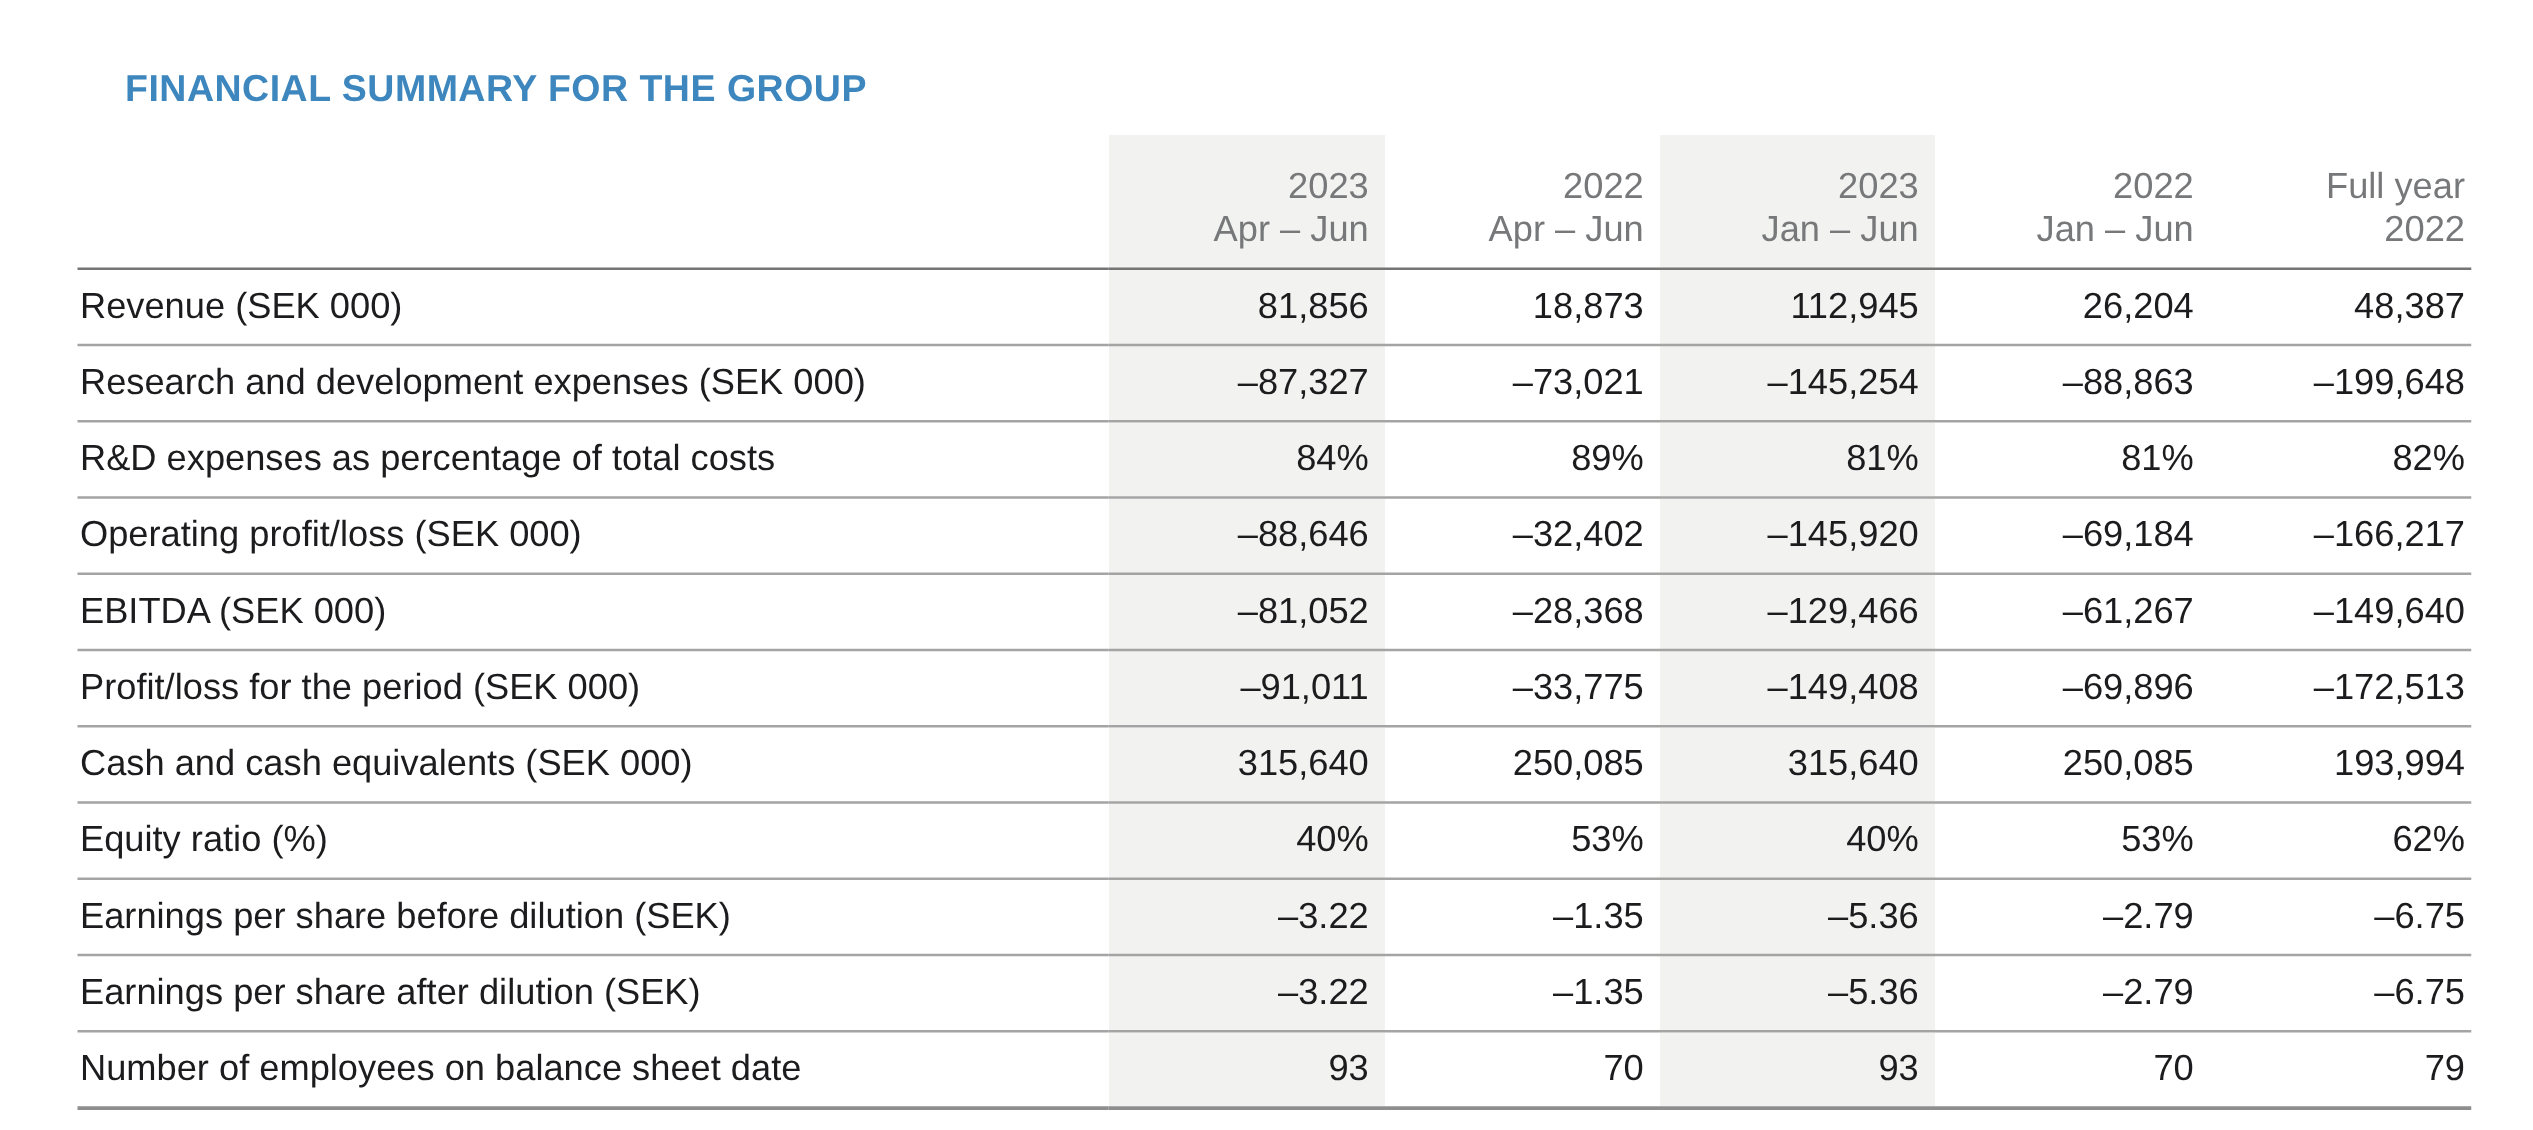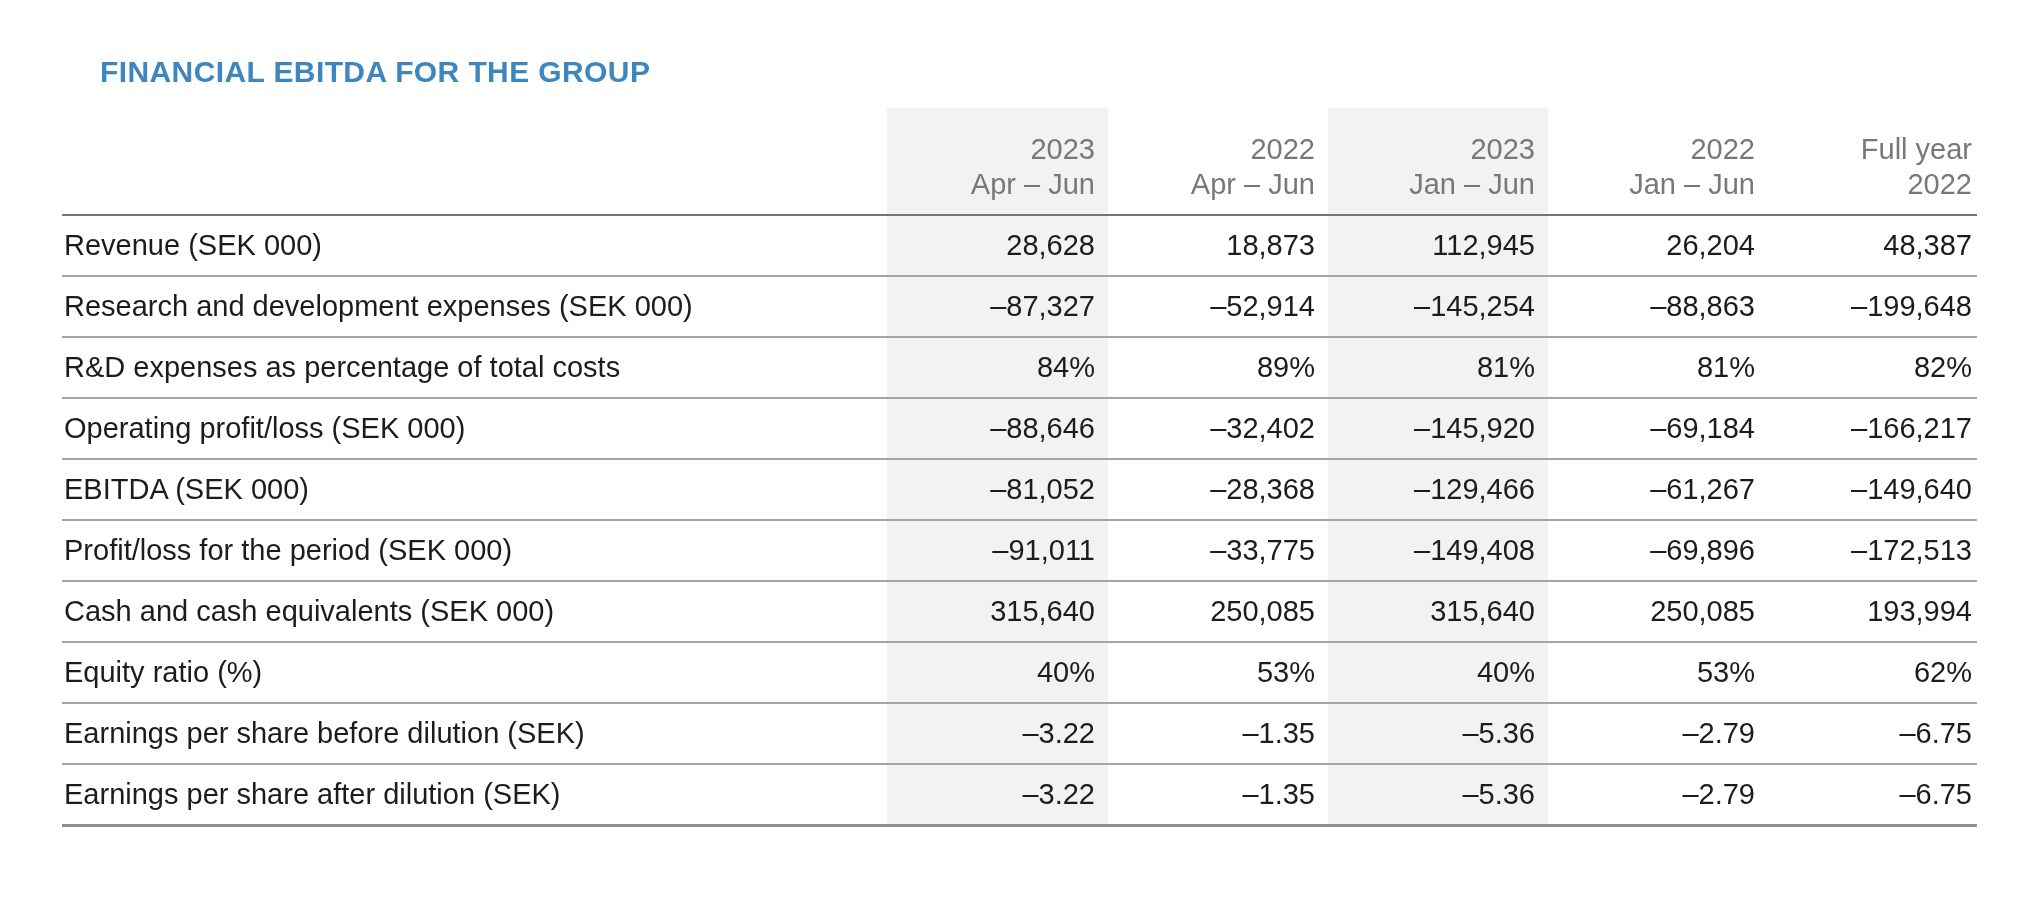--- a/index.html
+++ b/index.html
@@ -77,7 +77,7 @@
 <body>
 
 <div class="page">
-  <h1 class="title">FINANCIAL EBITDA FOR THE GROUP</h1>
+  <h1 class="title">FINANCIAL SUMMARY FOR THE GROUP</h1>
 
   <table class="fin-table">
     <colgroup>

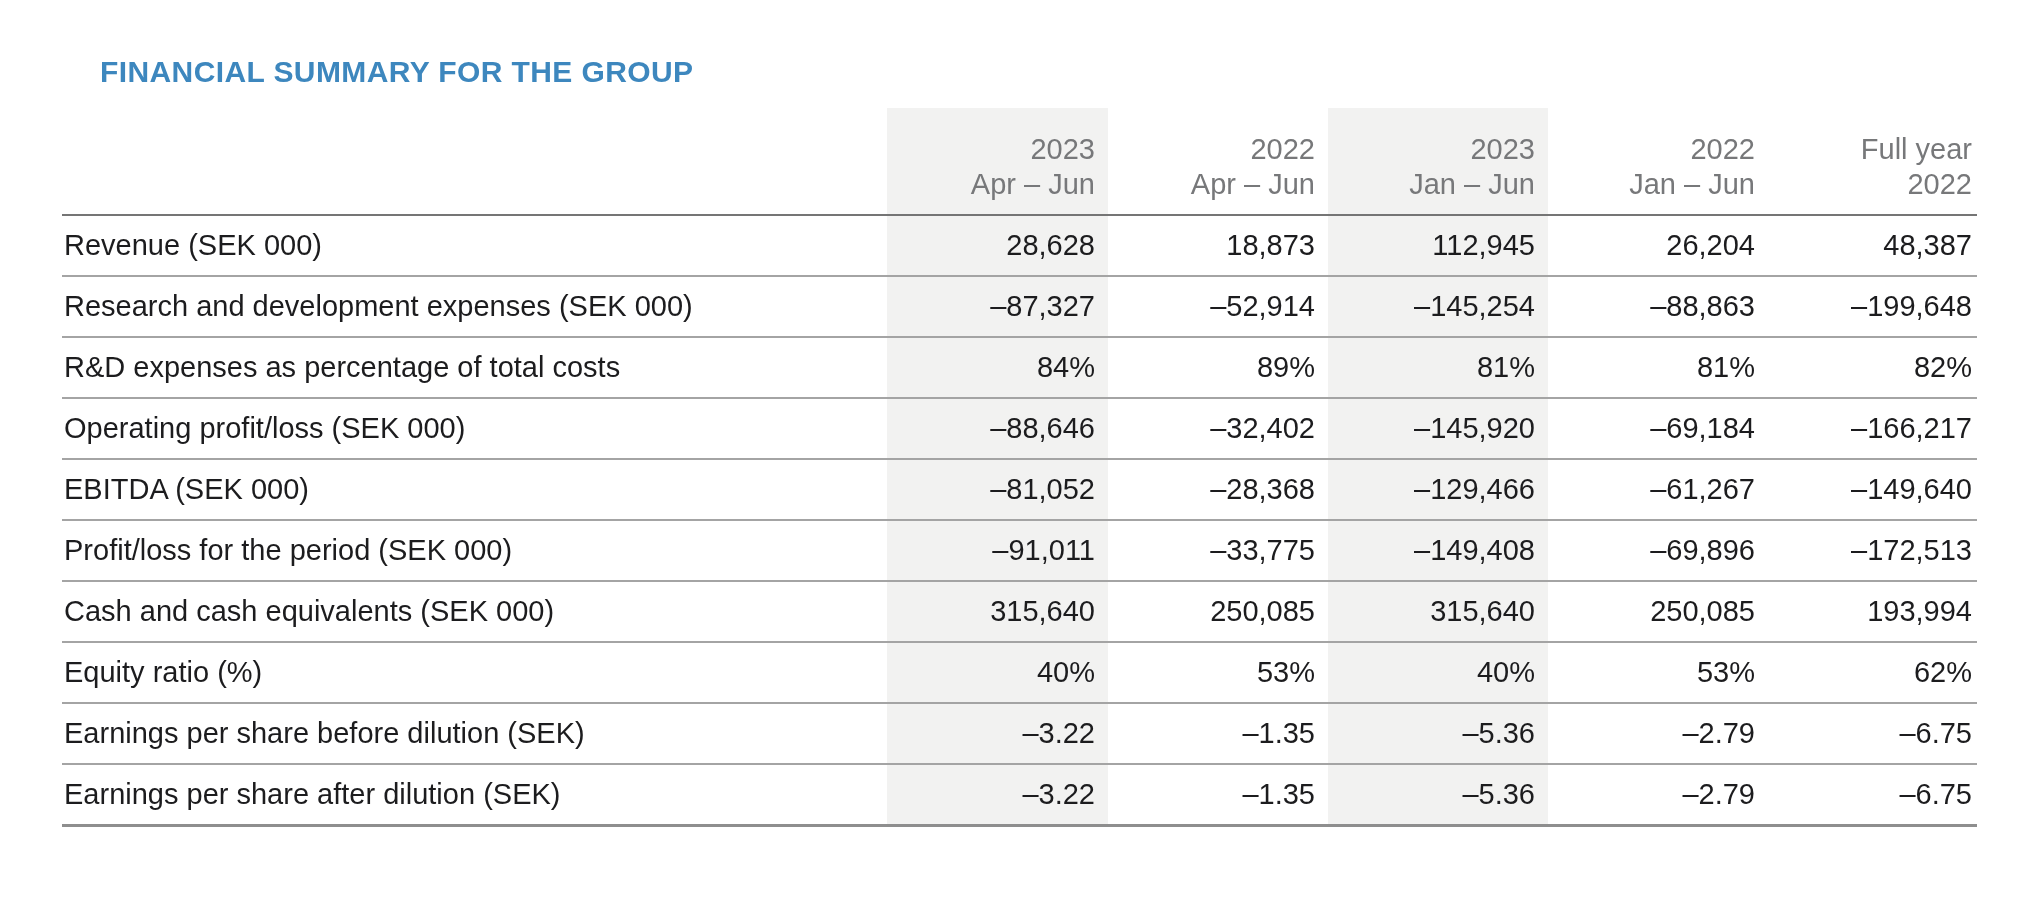--- a/index.html
+++ b/index.html
@@ -116,7 +116,7 @@
     <tbody id="body-rows">
         <tr>
           <td class="label">Revenue (SEK 000)</td>
-          <td class="num shaded">28,628</td>
+          <td class="num shaded">81,856</td>
           <td class="num">18,873</td>
           <td class="num shaded">112,945</td>
           <td class="num">26,204</td>

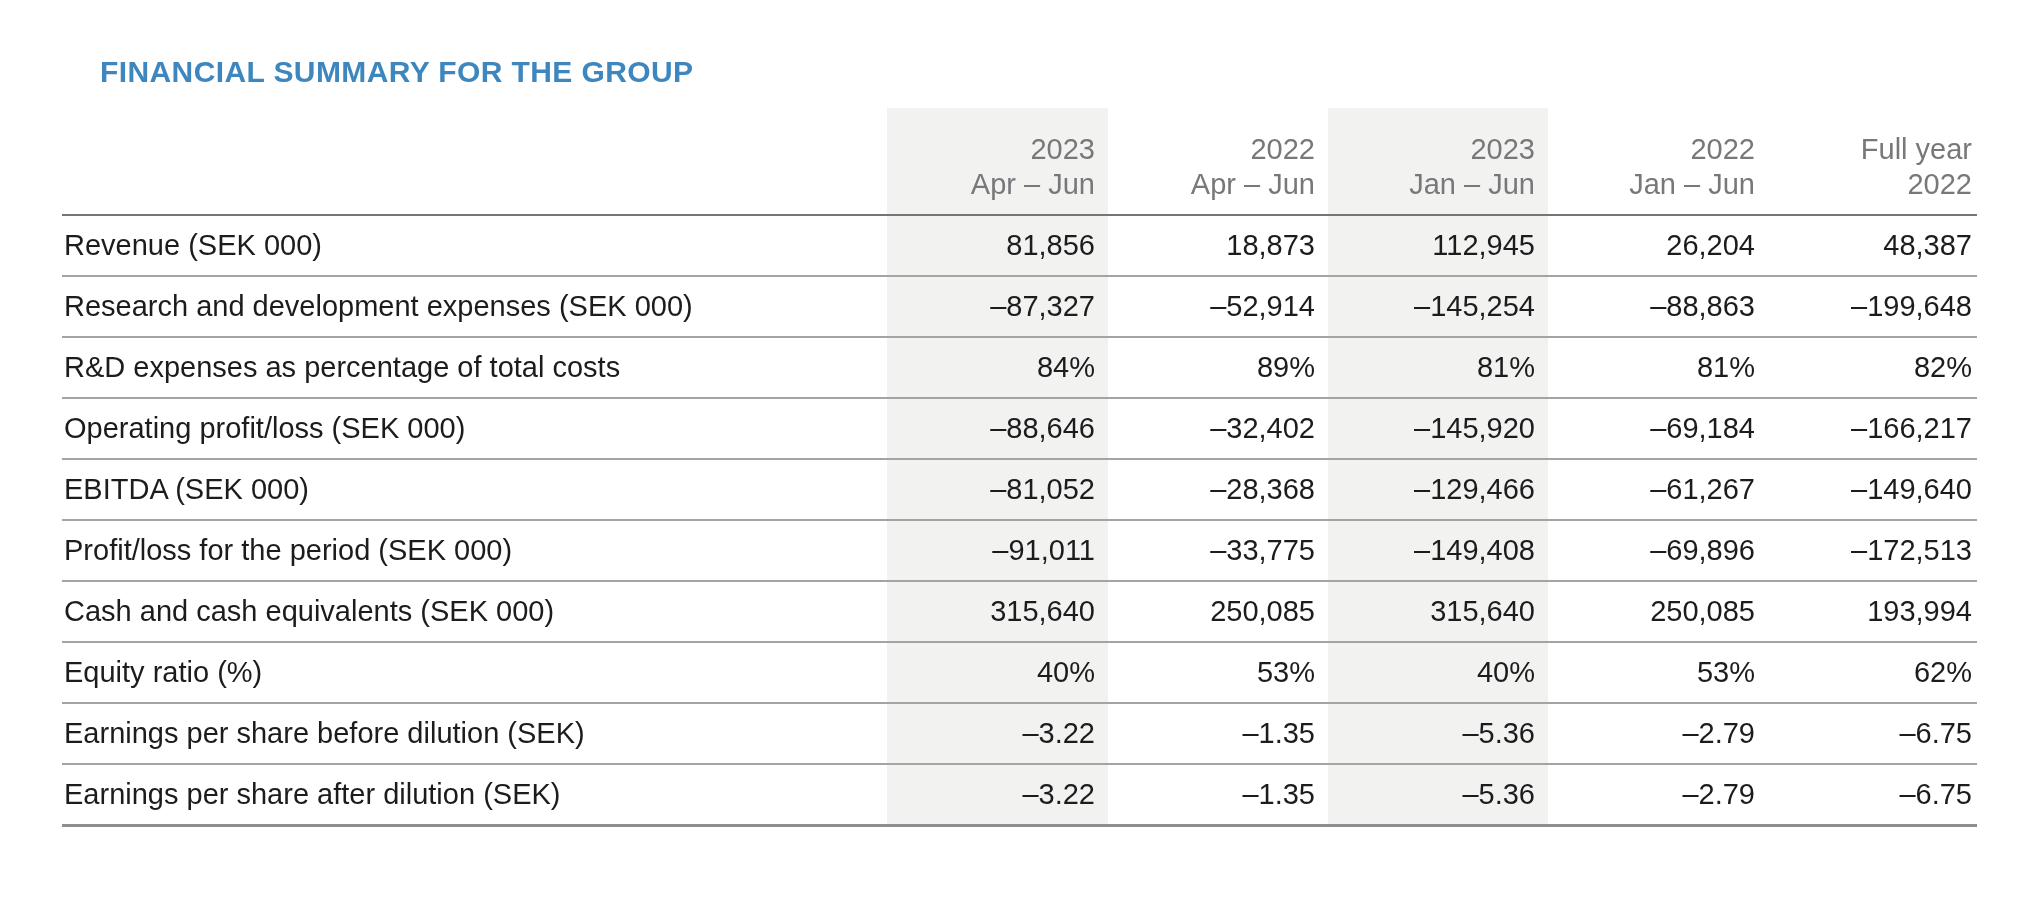--- a/index.html
+++ b/index.html
@@ -125,7 +125,7 @@
         <tr>
           <td class="label">Research and development expenses (SEK 000)</td>
           <td class="num shaded">–87,327</td>
-          <td class="num">–52,914</td>
+          <td class="num">–73,021</td>
           <td class="num shaded">–145,254</td>
           <td class="num">–88,863</td>
           <td class="num col-last">–199,648</td>

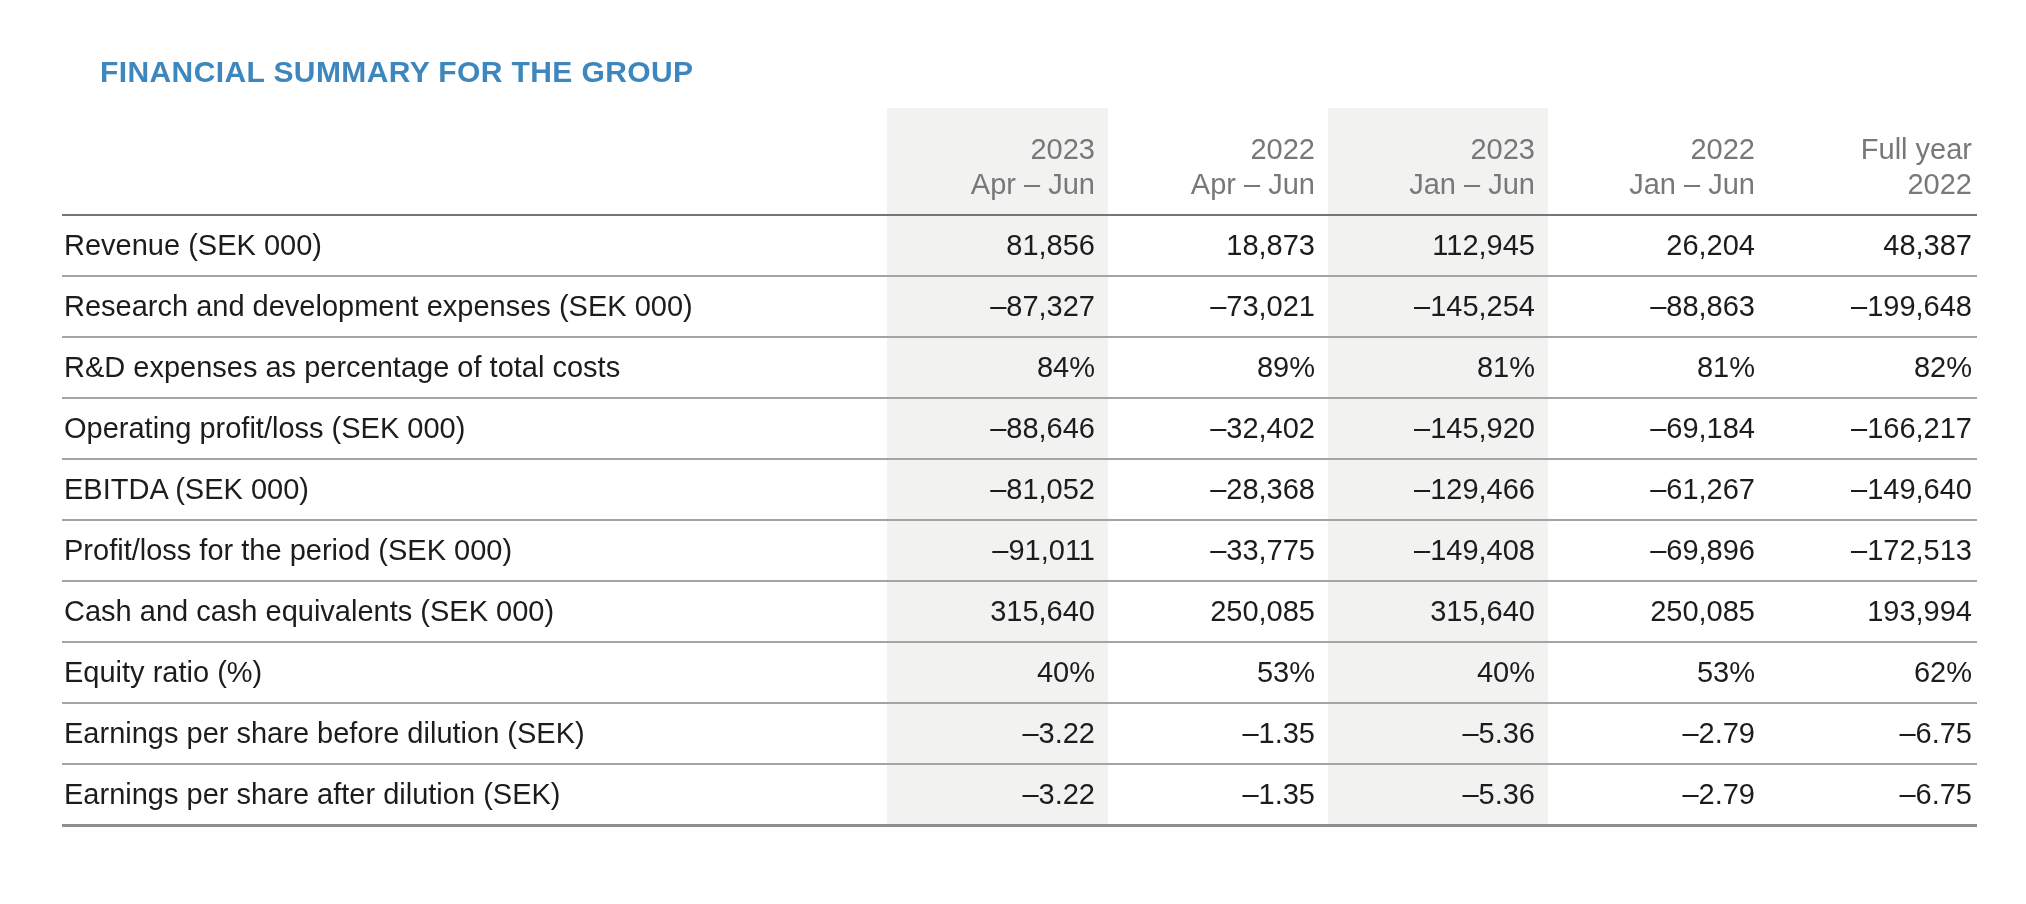--- a/index.html
+++ b/index.html
@@ -194,6 +194,14 @@
           <td class="num">–2.79</td>
           <td class="num col-last">–6.75</td>
         </tr>
+        <tr>
+          <td class="label">Number of employees on balance sheet date</td>
+          <td class="num shaded">93</td>
+          <td class="num">70</td>
+          <td class="num shaded">93</td>
+          <td class="num">70</td>
+          <td class="num col-last">79</td>
+        </tr>
       </tbody>
   </table>
 </div>

